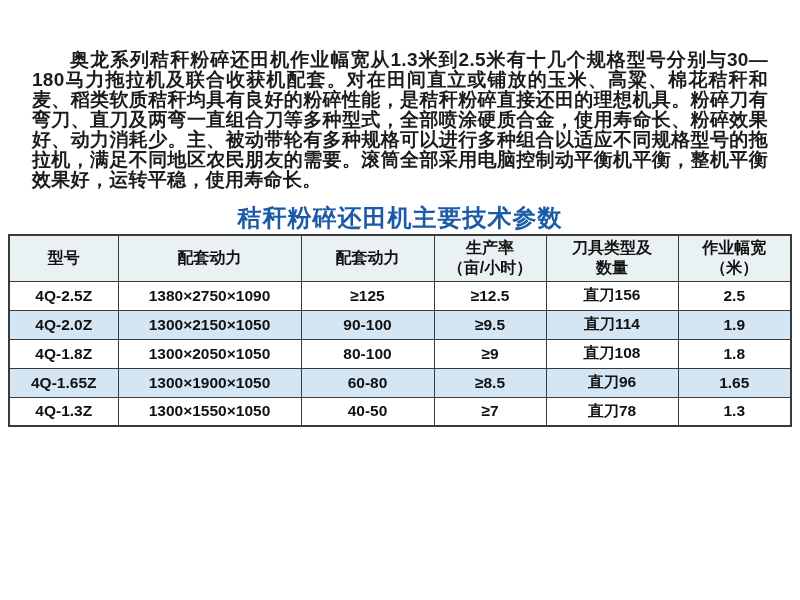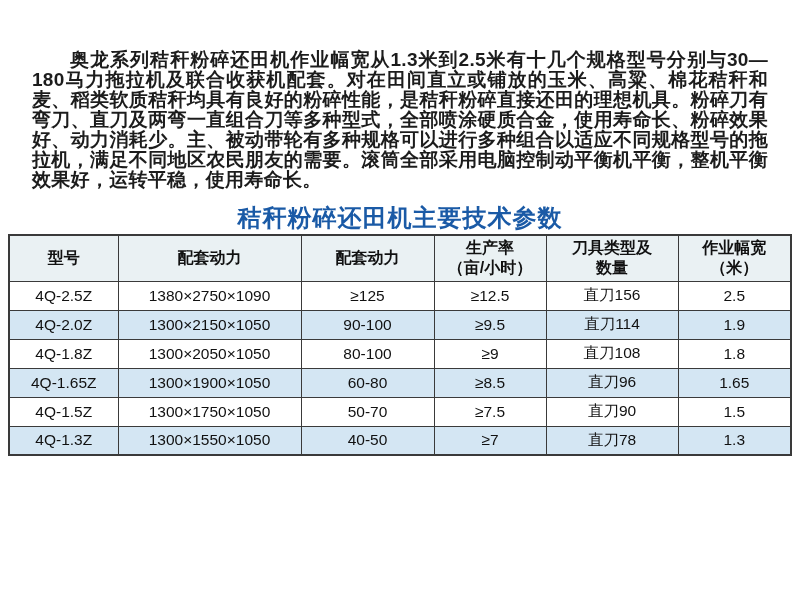--- a/index.html
+++ b/index.html
@@ -47,7 +47,7 @@
   }
   .params-table th .hline{line-height:20px;}
   .params-table td{
-    font-size:15.5px;font-weight:normal;color:#111111;
+    font-size:15.5px;font-weight:bold;color:#111111;
     height:29px;padding:0 10px;background:#ffffff;
   }
   .params-table tbody tr:nth-child(even) td{background:var(--alt-row-bg);}

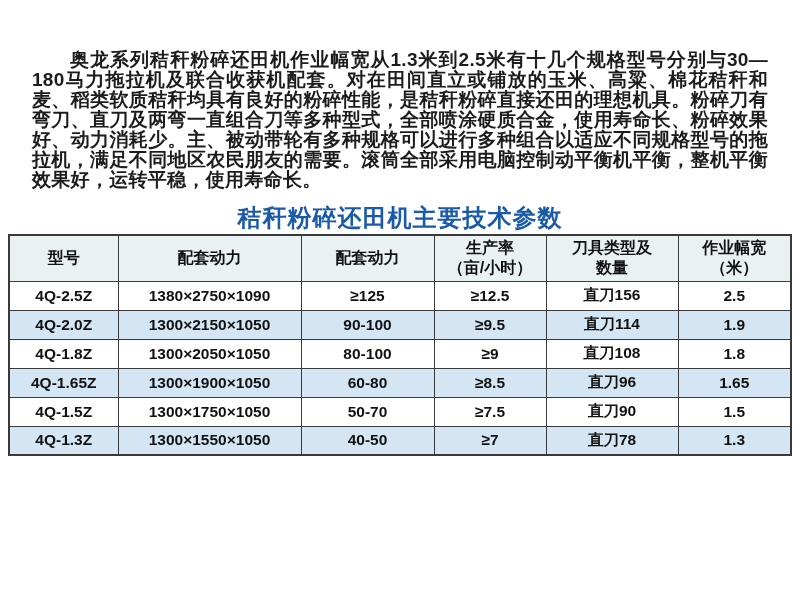--- a/index.html
+++ b/index.html
@@ -129,14 +129,6 @@
           <td>1.65</td>
         </tr>
         <tr>
-          <td>4Q-1.5Z</td>
-          <td>1300×1750×1050</td>
-          <td>50-70</td>
-          <td>≥7.5</td>
-          <td>直刀90</td>
-          <td>1.5</td>
-        </tr>
-        <tr>
           <td>4Q-1.3Z</td>
           <td>1300×1550×1050</td>
           <td>40-50</td>

